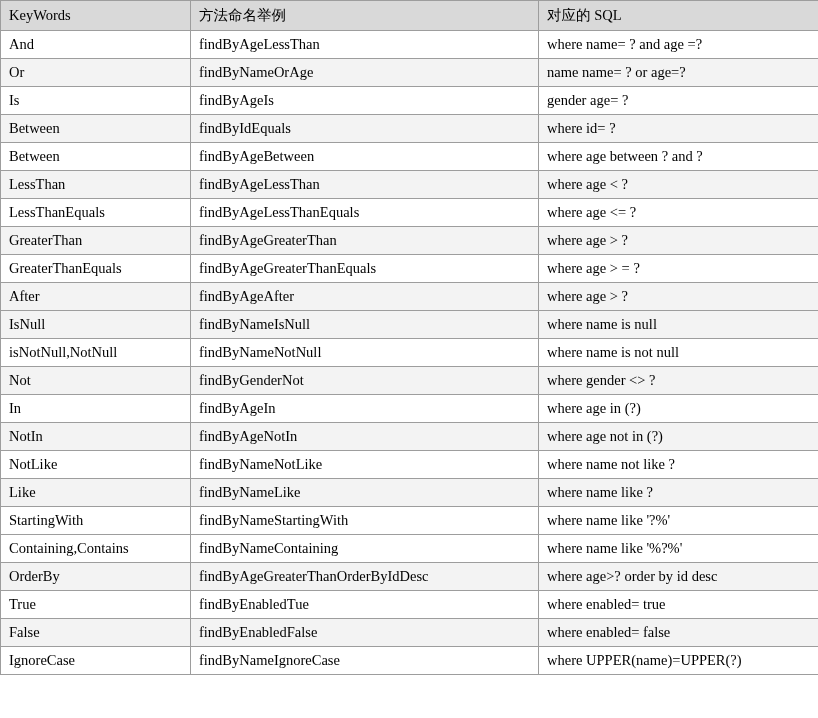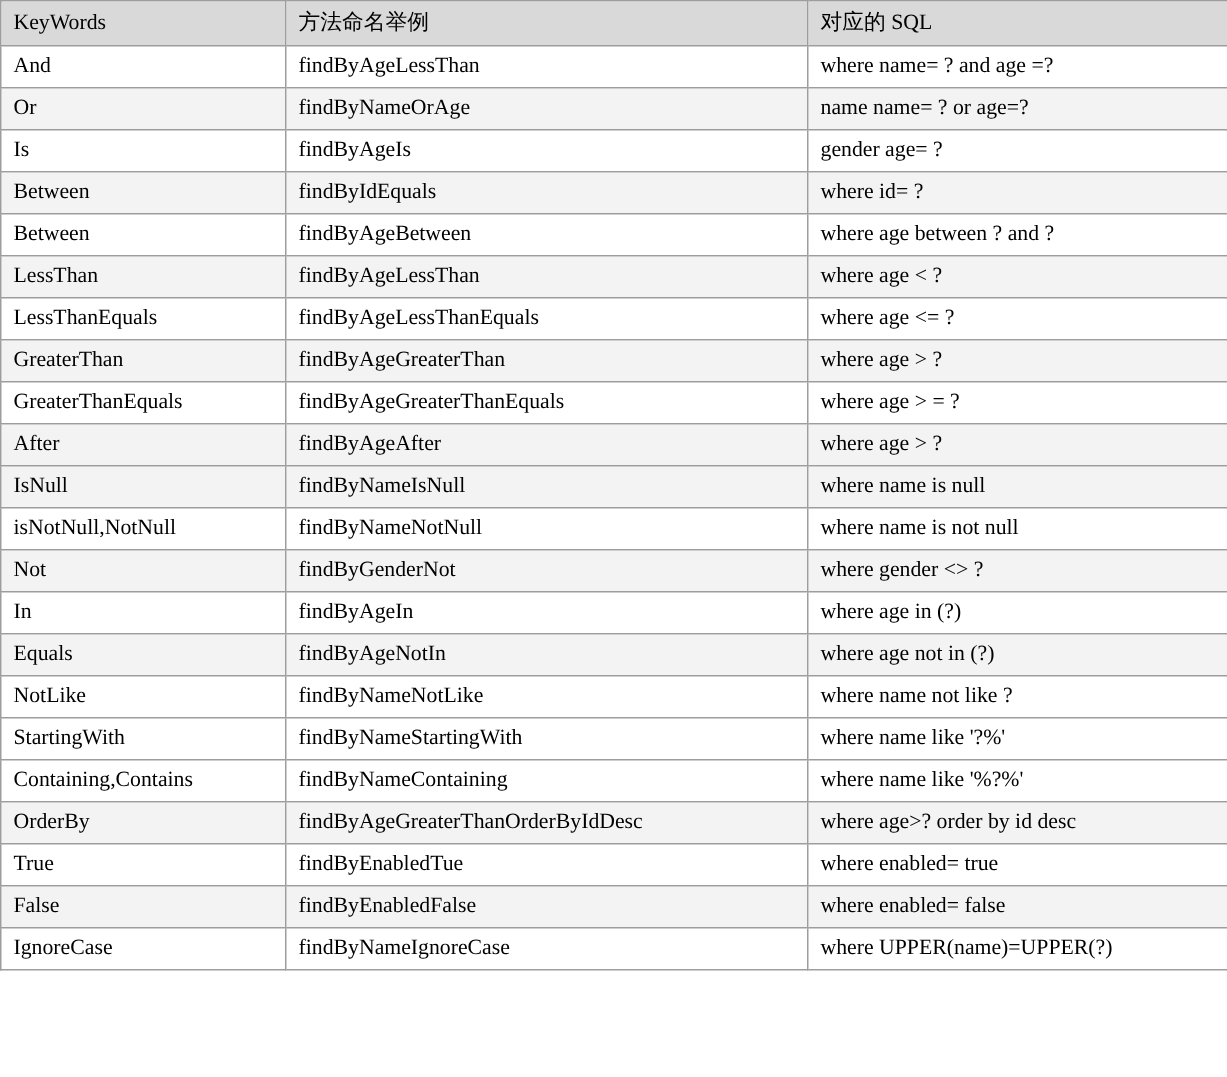--- a/index.html
+++ b/index.html
@@ -142,7 +142,7 @@
         <td class="cell-sql">where age in (?)</td>
       </tr>
       <tr class="alt">
-        <td class="cell-kw">Equals</td>
+        <td class="cell-kw">NotIn</td>
         <td class="cell-method">findByAgeNotIn</td>
         <td class="cell-sql">where age not in (?)</td>
       </tr>

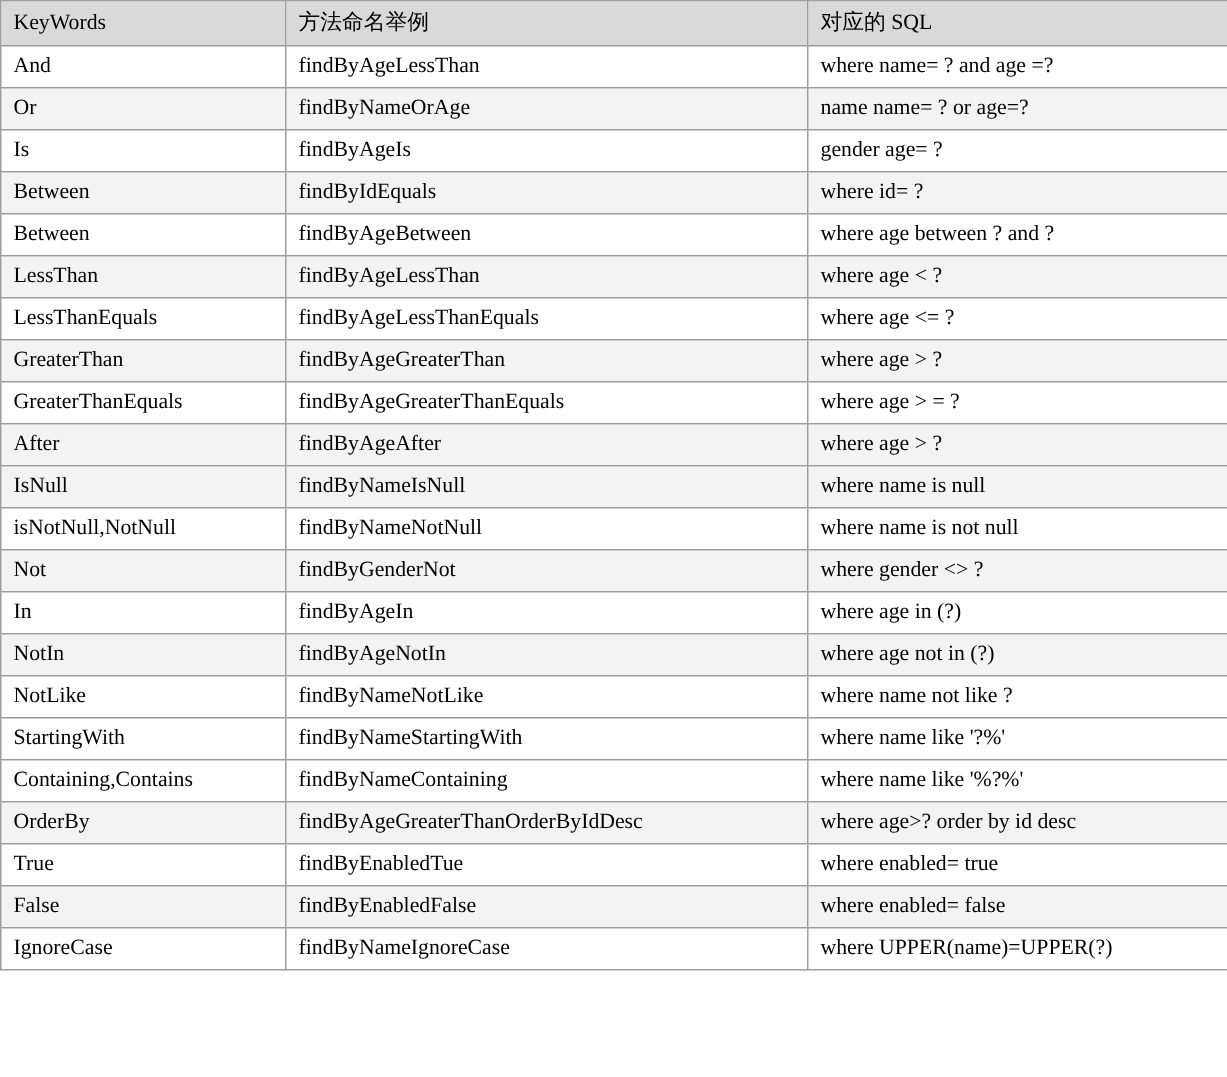--- a/index.html
+++ b/index.html
@@ -151,6 +151,11 @@
         <td class="cell-method">findByNameNotLike</td>
         <td class="cell-sql">where name not like ?</td>
       </tr>
+      <tr class="alt">
+        <td class="cell-kw">Like</td>
+        <td class="cell-method">findByNameLike</td>
+        <td class="cell-sql">where name like ?</td>
+      </tr>
       <tr>
         <td class="cell-kw">StartingWith</td>
         <td class="cell-method">findByNameStartingWith</td>

